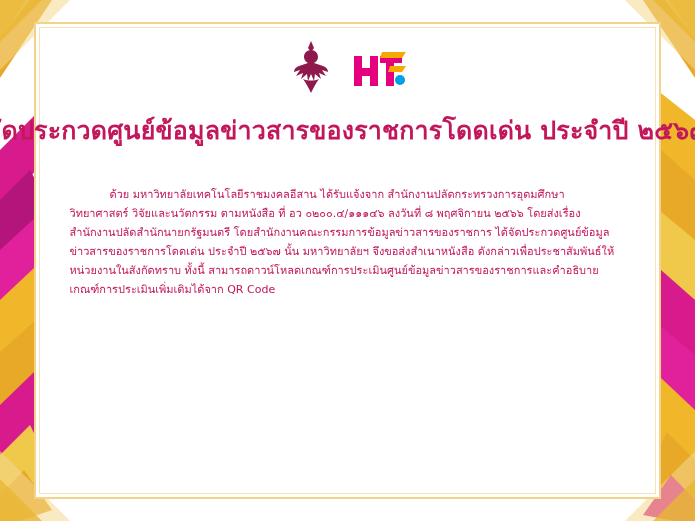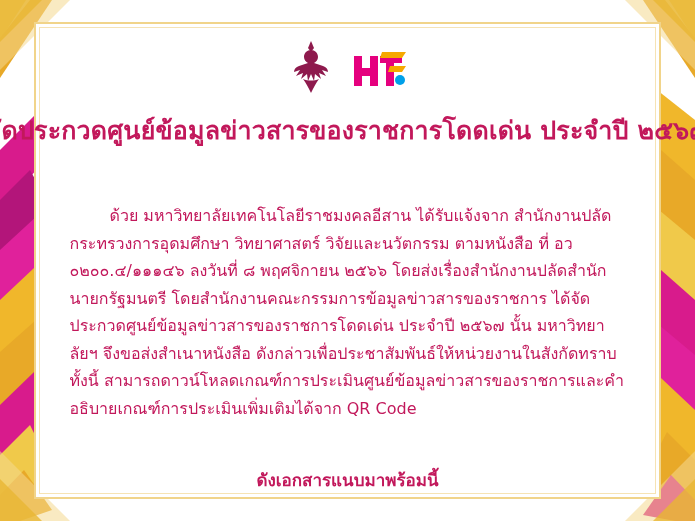--- a/index.html
+++ b/index.html
@@ -110,9 +110,9 @@
   }
 
   .body-text {
-    margin-top: 52px;
+    margin-top: 36px;
     width: 556px;
-    font-size: 16px;
+    font-size: 11px;
     line-height: 1.72;
     color: #c2185b;
     text-indent: 40px;

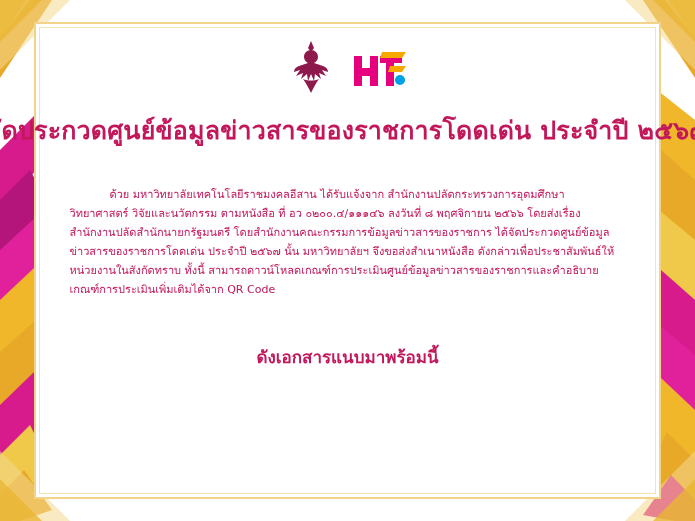--- a/index.html
+++ b/index.html
@@ -221,7 +221,6 @@
 
     <div class="body-text">ด้วย มหาวิทยาลัยเทคโนโลยีราชมงคลอีสาน ได้รับแจ้งจาก สำนักงานปลัดกระทรวงการอุดมศึกษา วิทยาศาสตร์ วิจัยและนวัตกรรม ตามหนังสือ ที่ อว ๐๒๐๐.๔/๑๑๑๔๖ ลงวันที่ ๘ พฤศจิกายน ๒๕๖๖ โดยส่งเรื่องสำนักงานปลัดสำนักนายกรัฐมนตรี โดยสำนักงานคณะกรรมการข้อมูลข่าวสารของราชการ ได้จัดประกวดศูนย์ข้อมูลข่าวสารของราชการโดดเด่น ประจำปี ๒๕๖๗ นั้น มหาวิทยาลัยฯ จึงขอส่งสำเนาหนังสือ ดังกล่าวเพื่อประชาสัมพันธ์ให้หน่วยงานในสังกัดทราบ ทั้งนี้ สามารถดาวน์โหลดเกณฑ์การประเมินศูนย์ข้อมูลข่าวสารของราชการและคำอธิบายเกณฑ์การประเมินเพิ่มเติมได้จาก QR Code</div>
 
-    <div class="footer-text">ดังเอกสารแนบมาพร้อมนี้</div>
 
   </div>
 </div>

